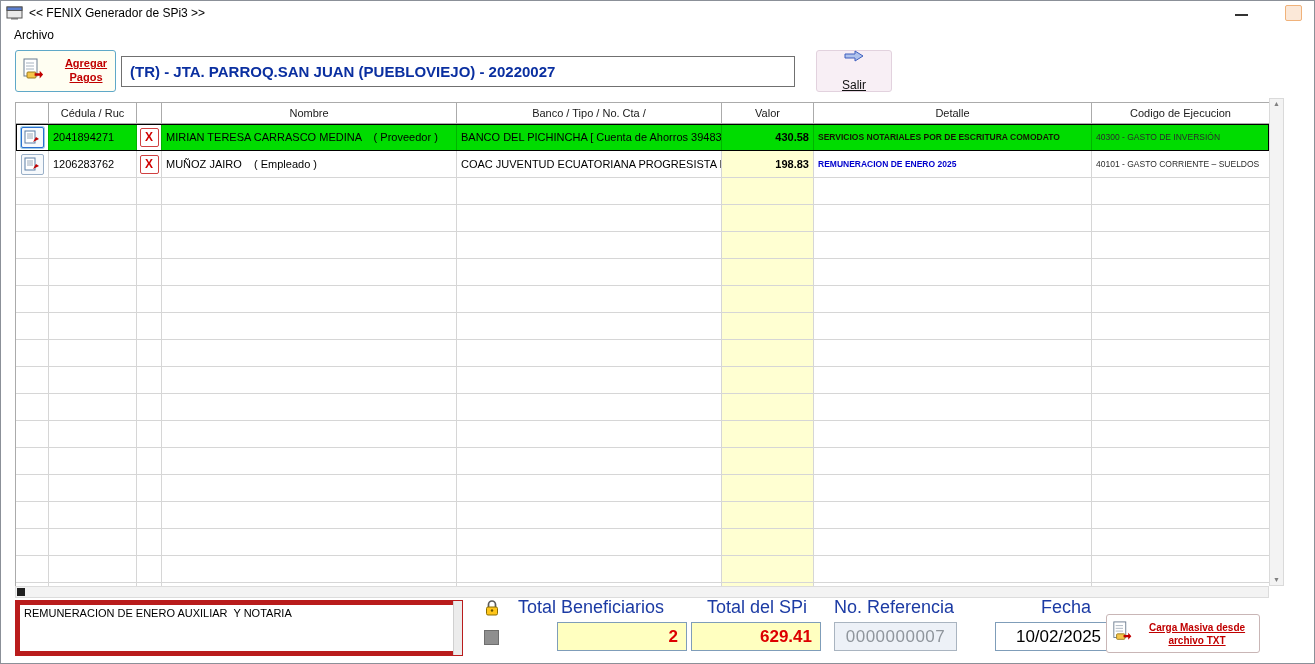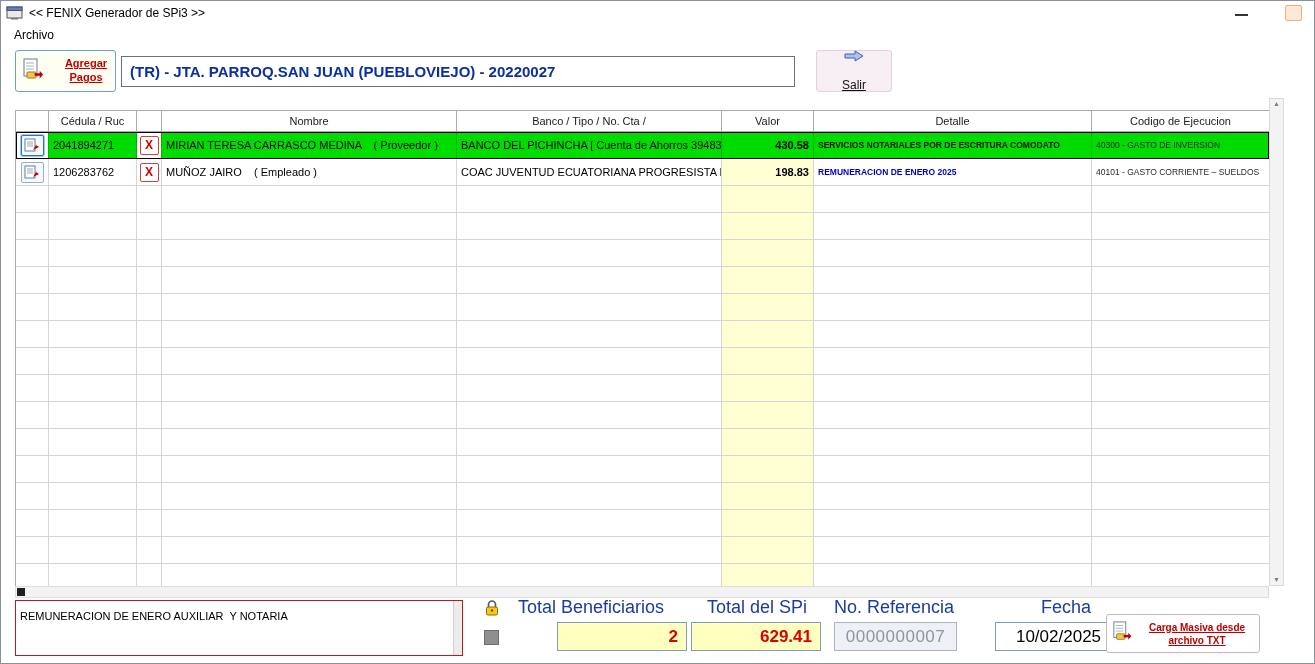--- a/index.html
+++ b/index.html
@@ -23,7 +23,7 @@
   #btn-salir{position:absolute;left:815px;top:49px;width:76px;height:42px;background:#F8EFF5;border:1px solid #E2D2DE;border-radius:3px;display:flex;flex-direction:column;align-items:center;justify-content:center;gap:13px;cursor:pointer;}
   .salir-txt{font-size:12px;color:#111;text-decoration:underline;font-family:"Liberation Sans",sans-serif;}
   
-  #grid{position:absolute;left:14px;top:109px;width:1254px;}
+  #grid{position:absolute;left:14px;top:101px;width:1254px;}
   .ghead,.grow{display:grid;grid-template-columns:33px 88px 25px 295px 265px 92px 278px 178px;}
   .ghead{height:22px;border-top:1px solid #ABABAB;border-left:1px solid #ABABAB;}
   .hc{border-right:1px solid #ABABAB;border-bottom:1px solid #ABABAB;background:#fff;display:flex;align-items:center;justify-content:center;font-size:11px;color:#1a1a1a;overflow:hidden;white-space:nowrap;}

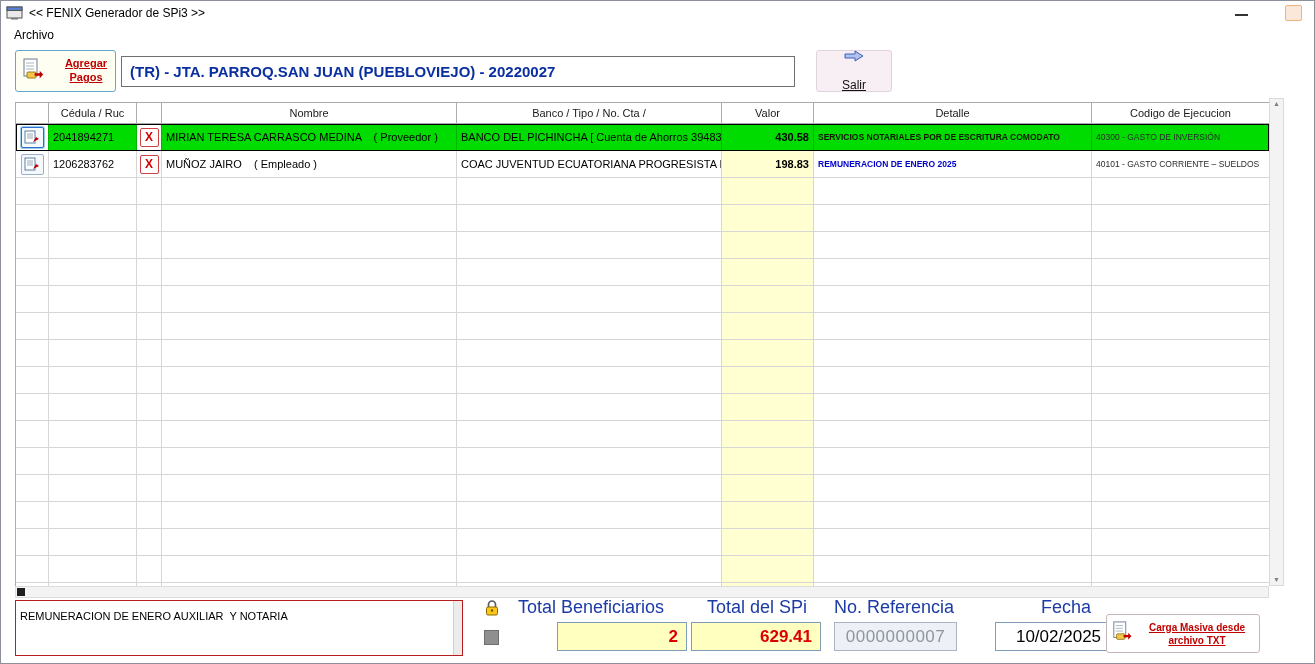--- a/index.html
+++ b/index.html
@@ -47,7 +47,7 @@
   #hscroll{position:absolute;left:14px;top:585px;width:1254px;height:12px;background:#F3F3F3;border:1px solid #DCDCDC;cursor:pointer;}
   #hthumb{position:absolute;left:1px;top:1px;width:8px;height:8px;background:#1f1f1f;}
   
-  #memo{position:absolute;left:14px;top:599px;width:448px;height:56px;border:1px solid #b91c1c;font-family:"Liberation Sans",sans-serif;font-size:11px;padding:9px 4px;resize:none;background:#fff;overflow:hidden;}
+  #memo{position:absolute;left:14px;top:599px;width:448px;height:56px;border:5px solid #b91c1c;font-family:"Liberation Sans",sans-serif;font-size:11px;padding:2px 4px;resize:none;background:#fff;overflow:hidden;}
   #memo-strip{position:absolute;left:452px;top:600px;width:9px;height:54px;background:#ECECEC;border-left:1px solid #D0D0D0;}
   #lock{position:absolute;left:483px;top:598px;width:16px;height:17px;cursor:pointer;}
   #graysq{position:absolute;left:483px;top:629px;width:15px;height:15px;background:#8F8F8F;border:1px solid #6E6E6E;}

